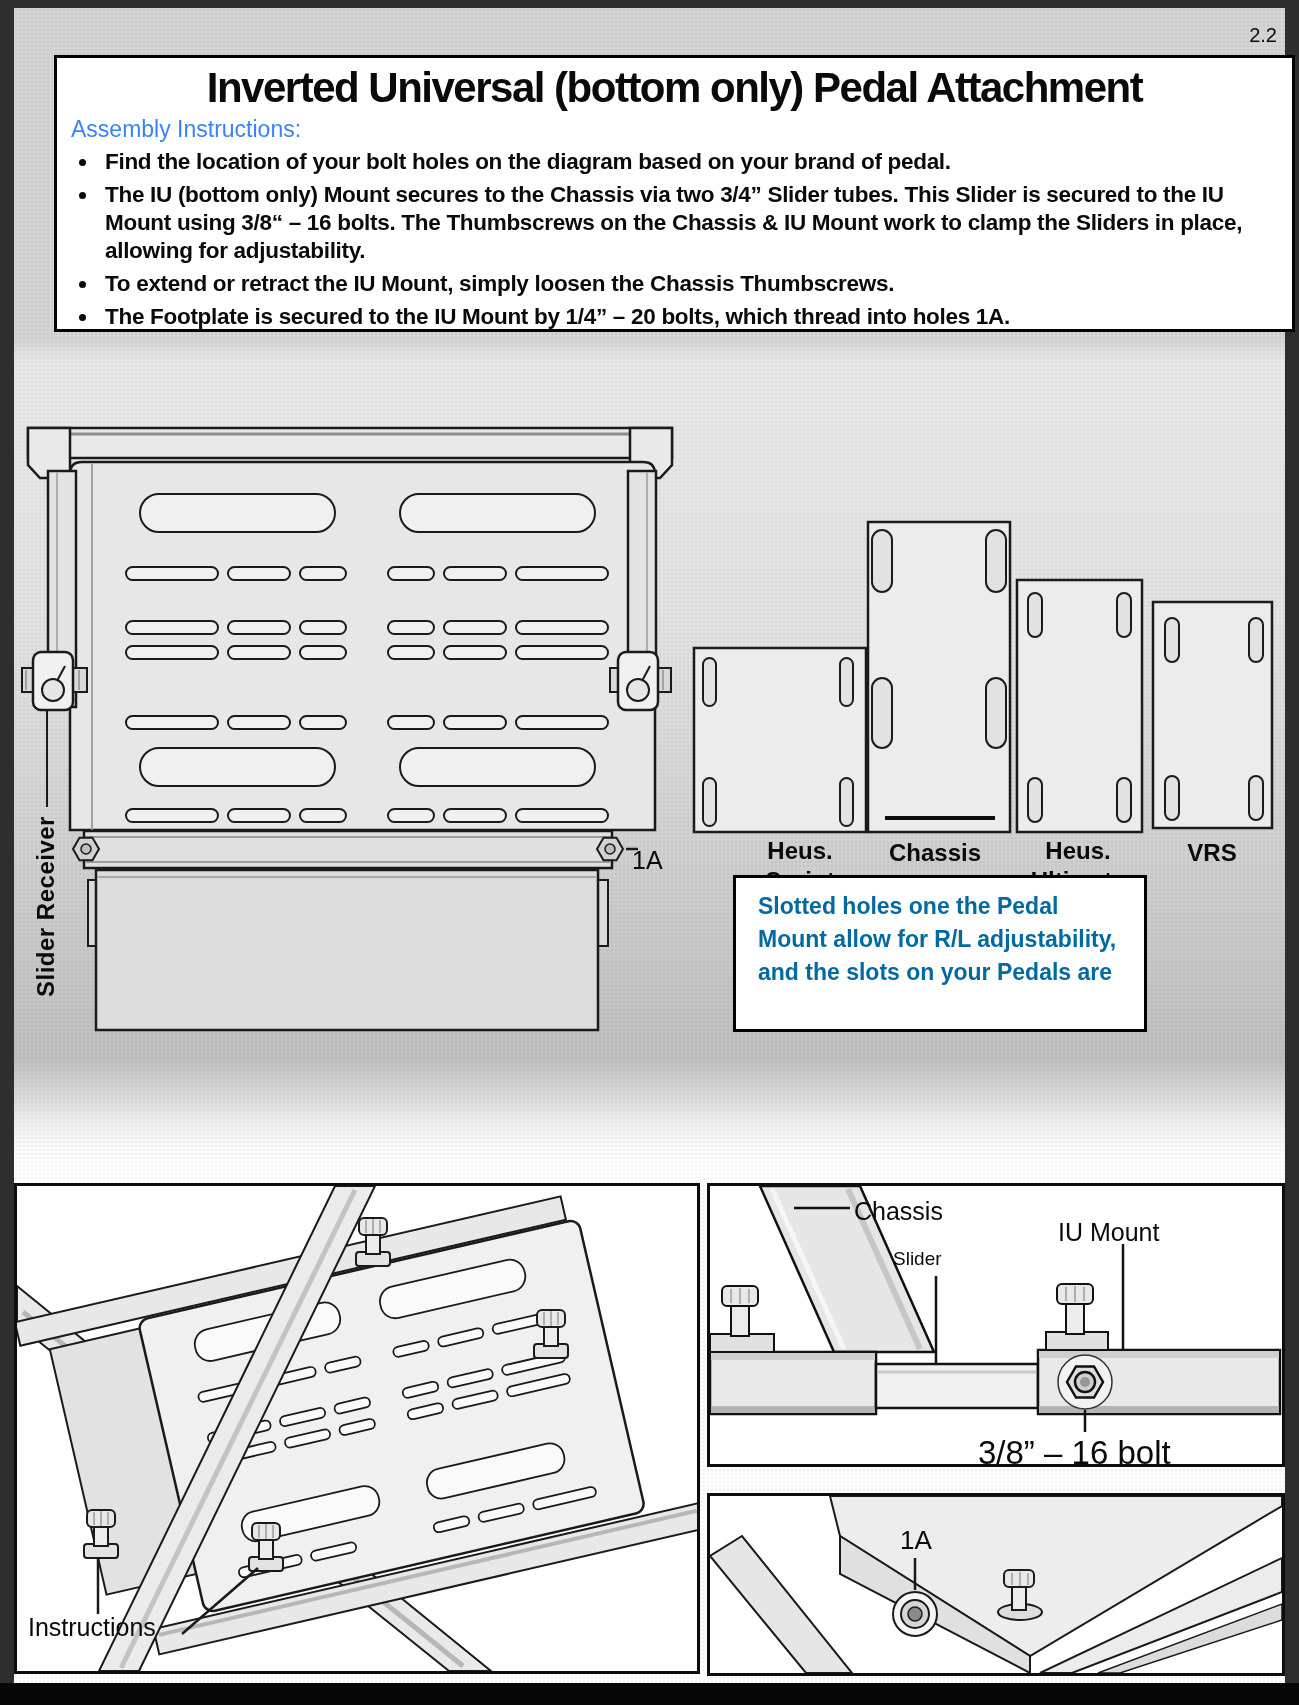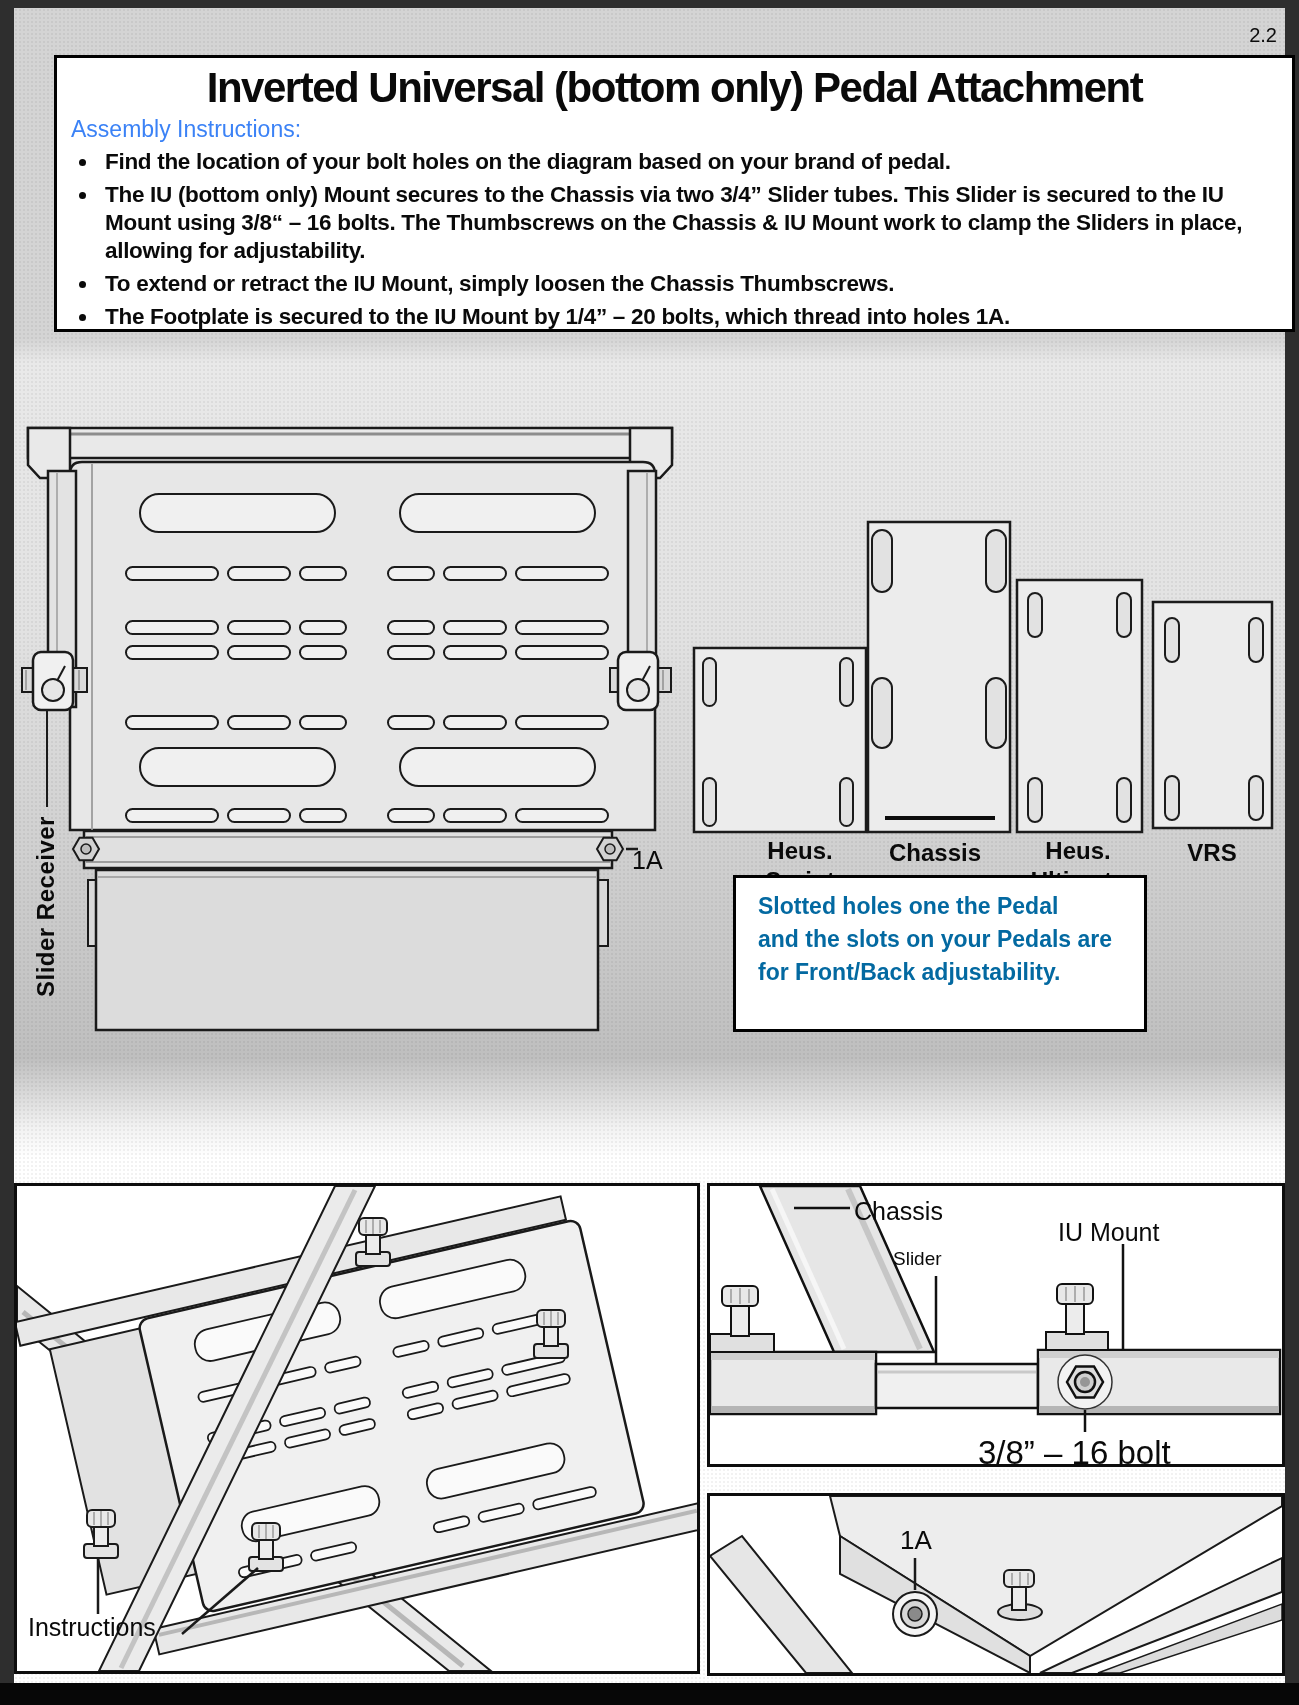--- a/index.html
+++ b/index.html
@@ -206,6 +206,7 @@
 
     <div class="note-box">
       <div class="note-line">Slotted holes one the Pedal</div>
+      <div class="note-line">Mount allow for R/L adjustability,</div>
       <div class="note-line">and the slots on your Pedals are</div>
       <div class="note-line">for Front/Back adjustability.</div>
     </div>

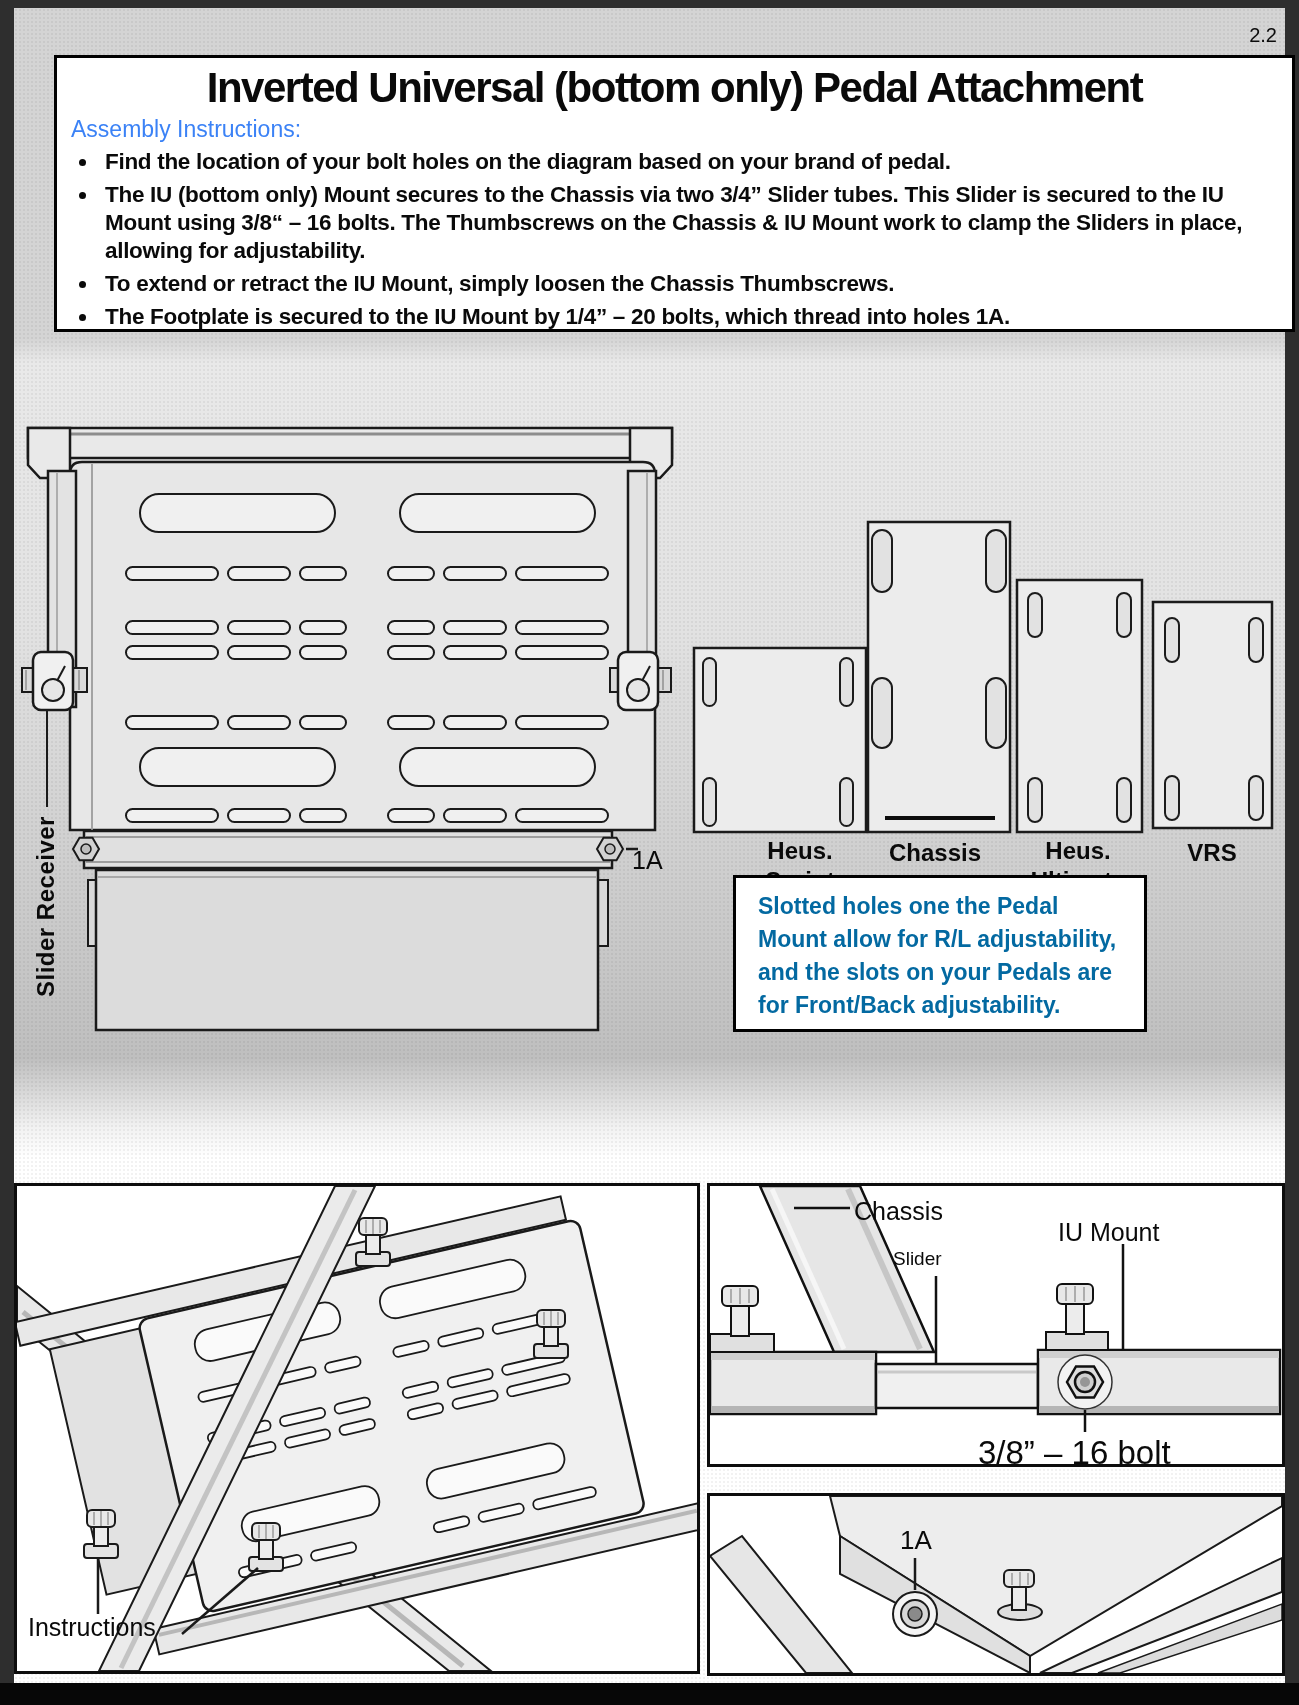--- a/index.html
+++ b/index.html
@@ -208,7 +208,6 @@
       <div class="note-line">Slotted holes one the Pedal</div>
       <div class="note-line">Mount allow for R/L adjustability,</div>
       <div class="note-line">and the slots on your Pedals are</div>
-      <div class="note-line">for Front/Back adjustability.</div>
     </div>
 
     <div class="panel" style="left:0px;top:1175px;width:680px;height:485px;">

